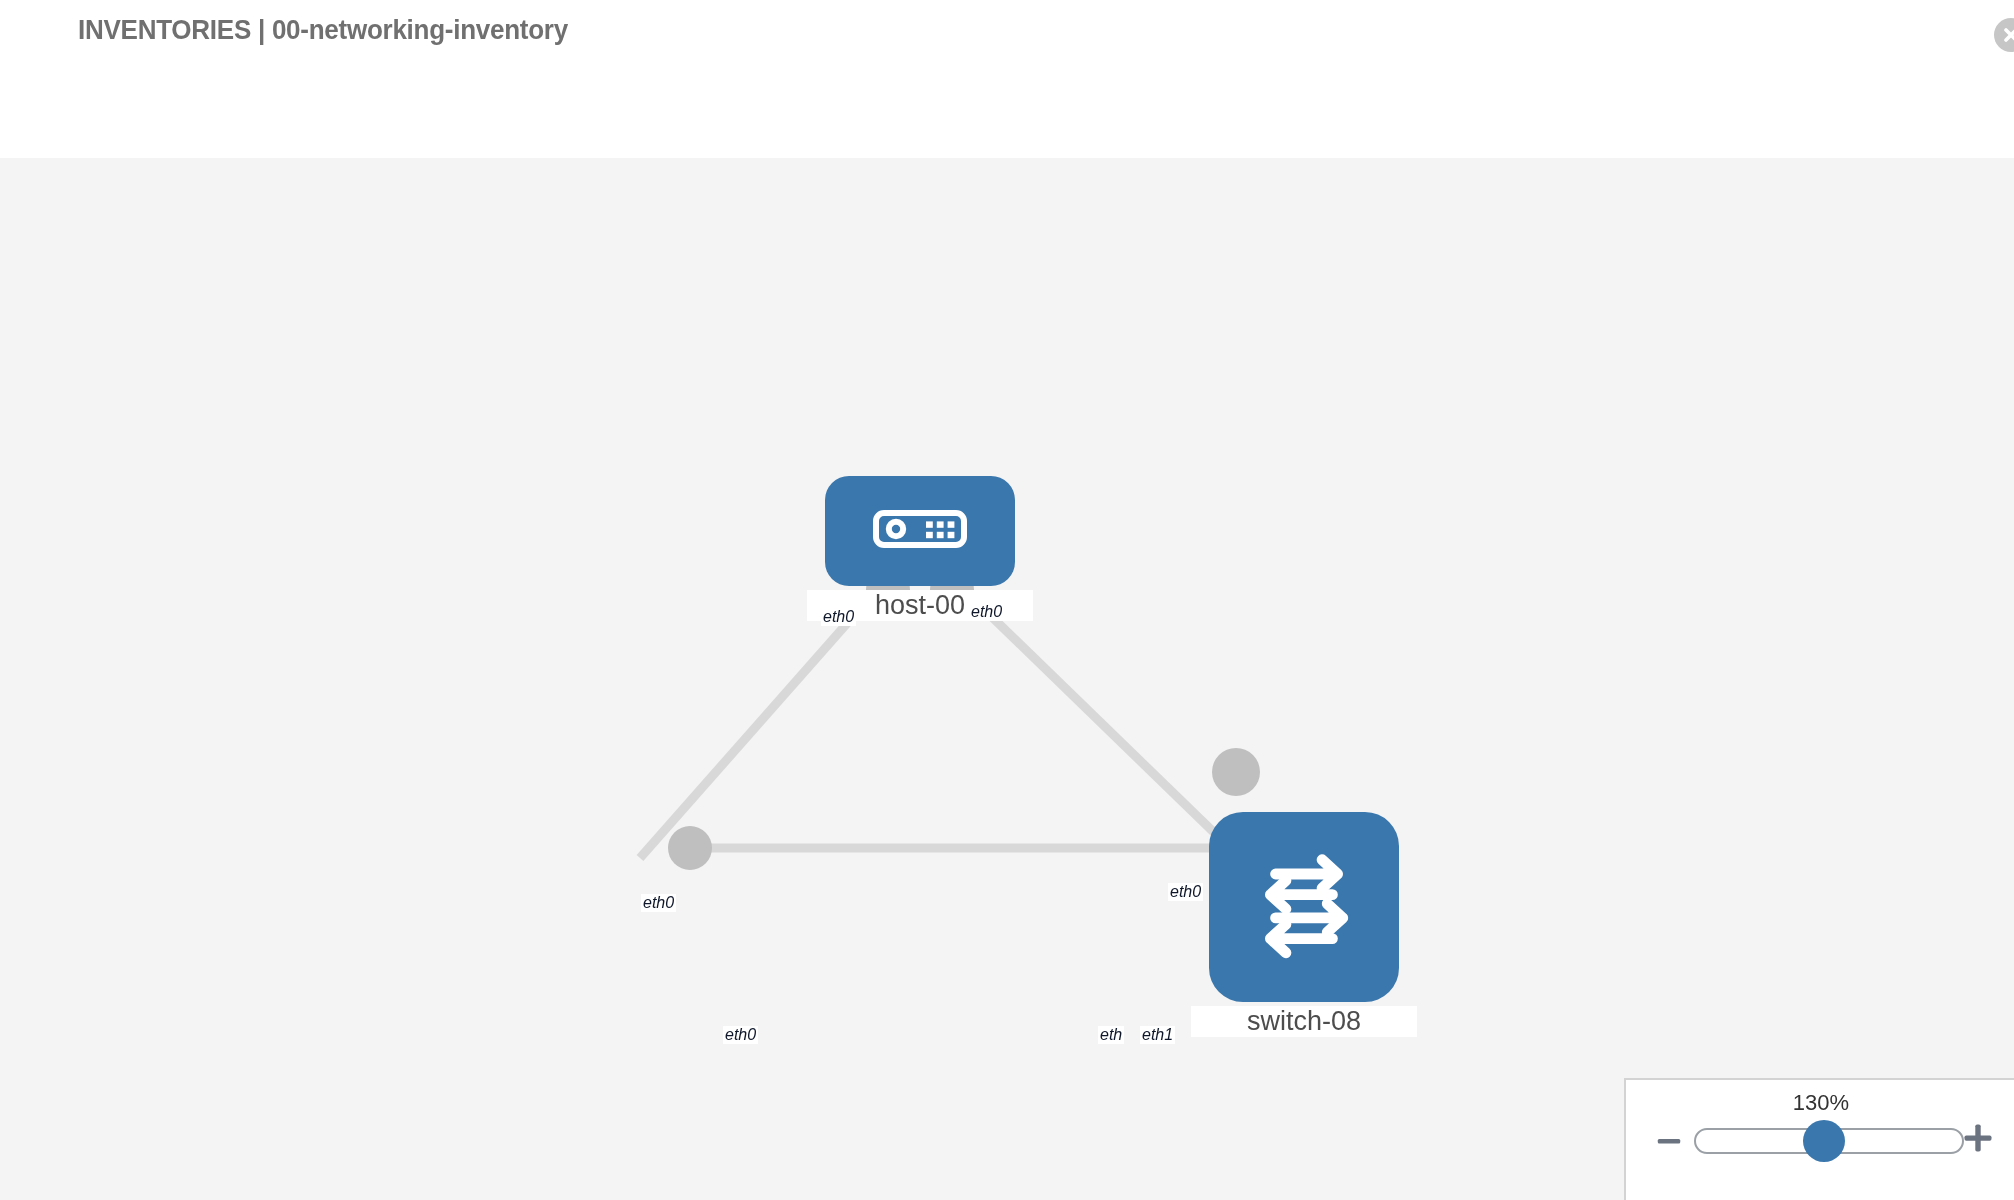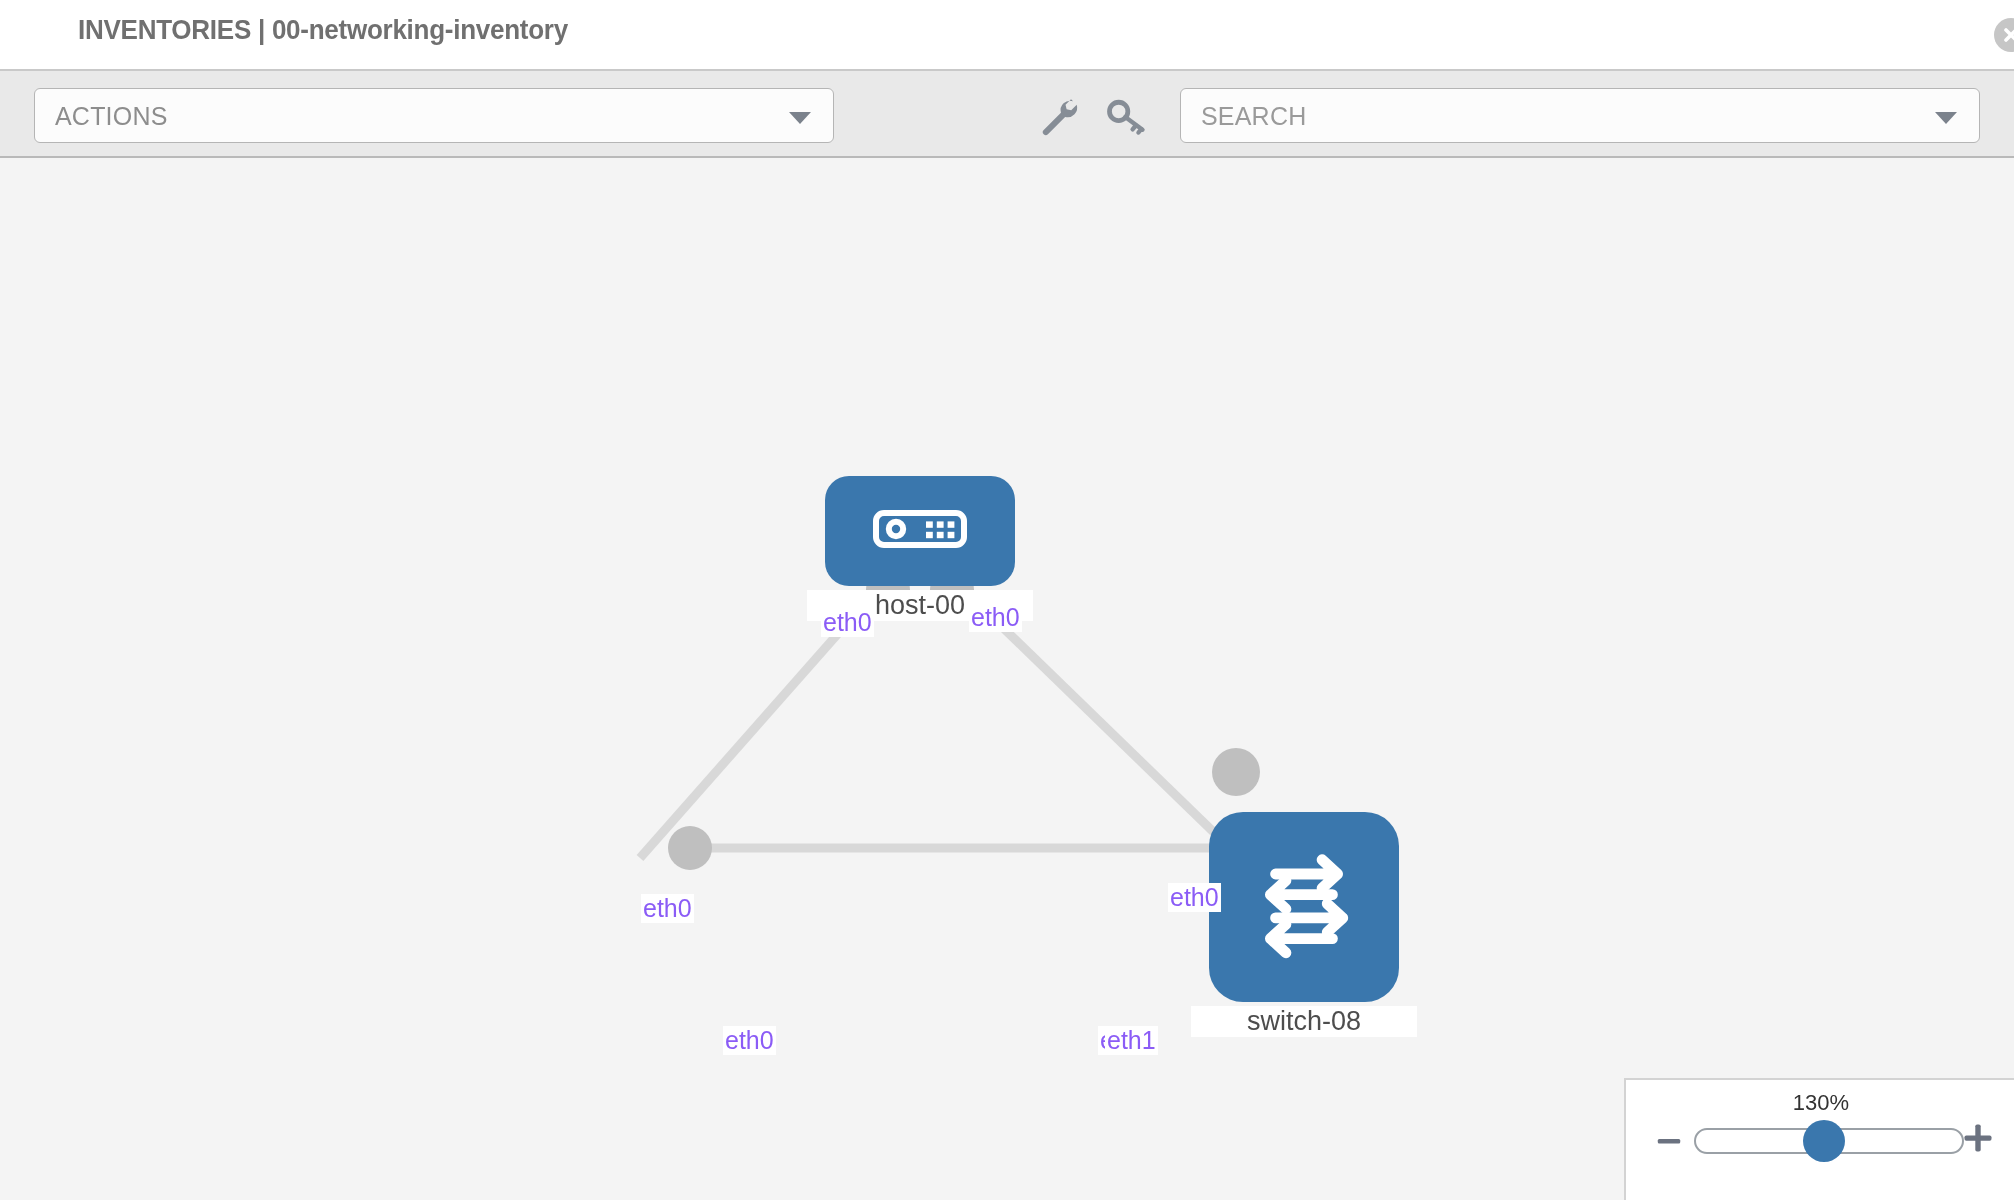--- a/index.html
+++ b/index.html
@@ -154,30 +154,6 @@
     </div>
   </div>
 
-  <div class="toolbar">
-    <div class="actions-select">
-      <div class="actions-label">ACTIONS</div>
-      <div class="caret"></div>
-    </div>
-
-    <div class="tool-icon wrench-icon">
-      <svg width="44" height="44" viewBox="0 0 24 24">
-        <path d="M20.2 4.9a5.2 5.2 0 0 0-6.6 6.3L4.2 20.6a1.6 1.6 0 0 0 2.3 2.3l9.4-9.4a5.2 5.2 0 0 0 6.3-6.6l-3 3-2.5-.6-.6-2.5 3-3z" transform="translate(0,-1)" fill="#868d96"></path>
-      </svg>
-    </div>
-
-    <div class="tool-icon key-icon">
-      <svg width="44" height="44" viewBox="0 0 24 24">
-        <circle cx="8" cy="9.5" r="5" fill="none" stroke="#868d96" stroke-width="2.6"></circle>
-        <path d="M11.6 12.6 L21 19.5 M17.6 16.9 L15.6 19.3 M20.4 19.0 L18.8 21.0" stroke="#868d96" stroke-width="2.4" stroke-linecap="round" fill="none"></path>
-      </svg>
-    </div>
-
-    <div class="search-box">
-      <div class="search-text">SEARCH</div>
-      <div class="caret"></div>
-    </div>
-  </div>
 
   <div class="canvas">
 

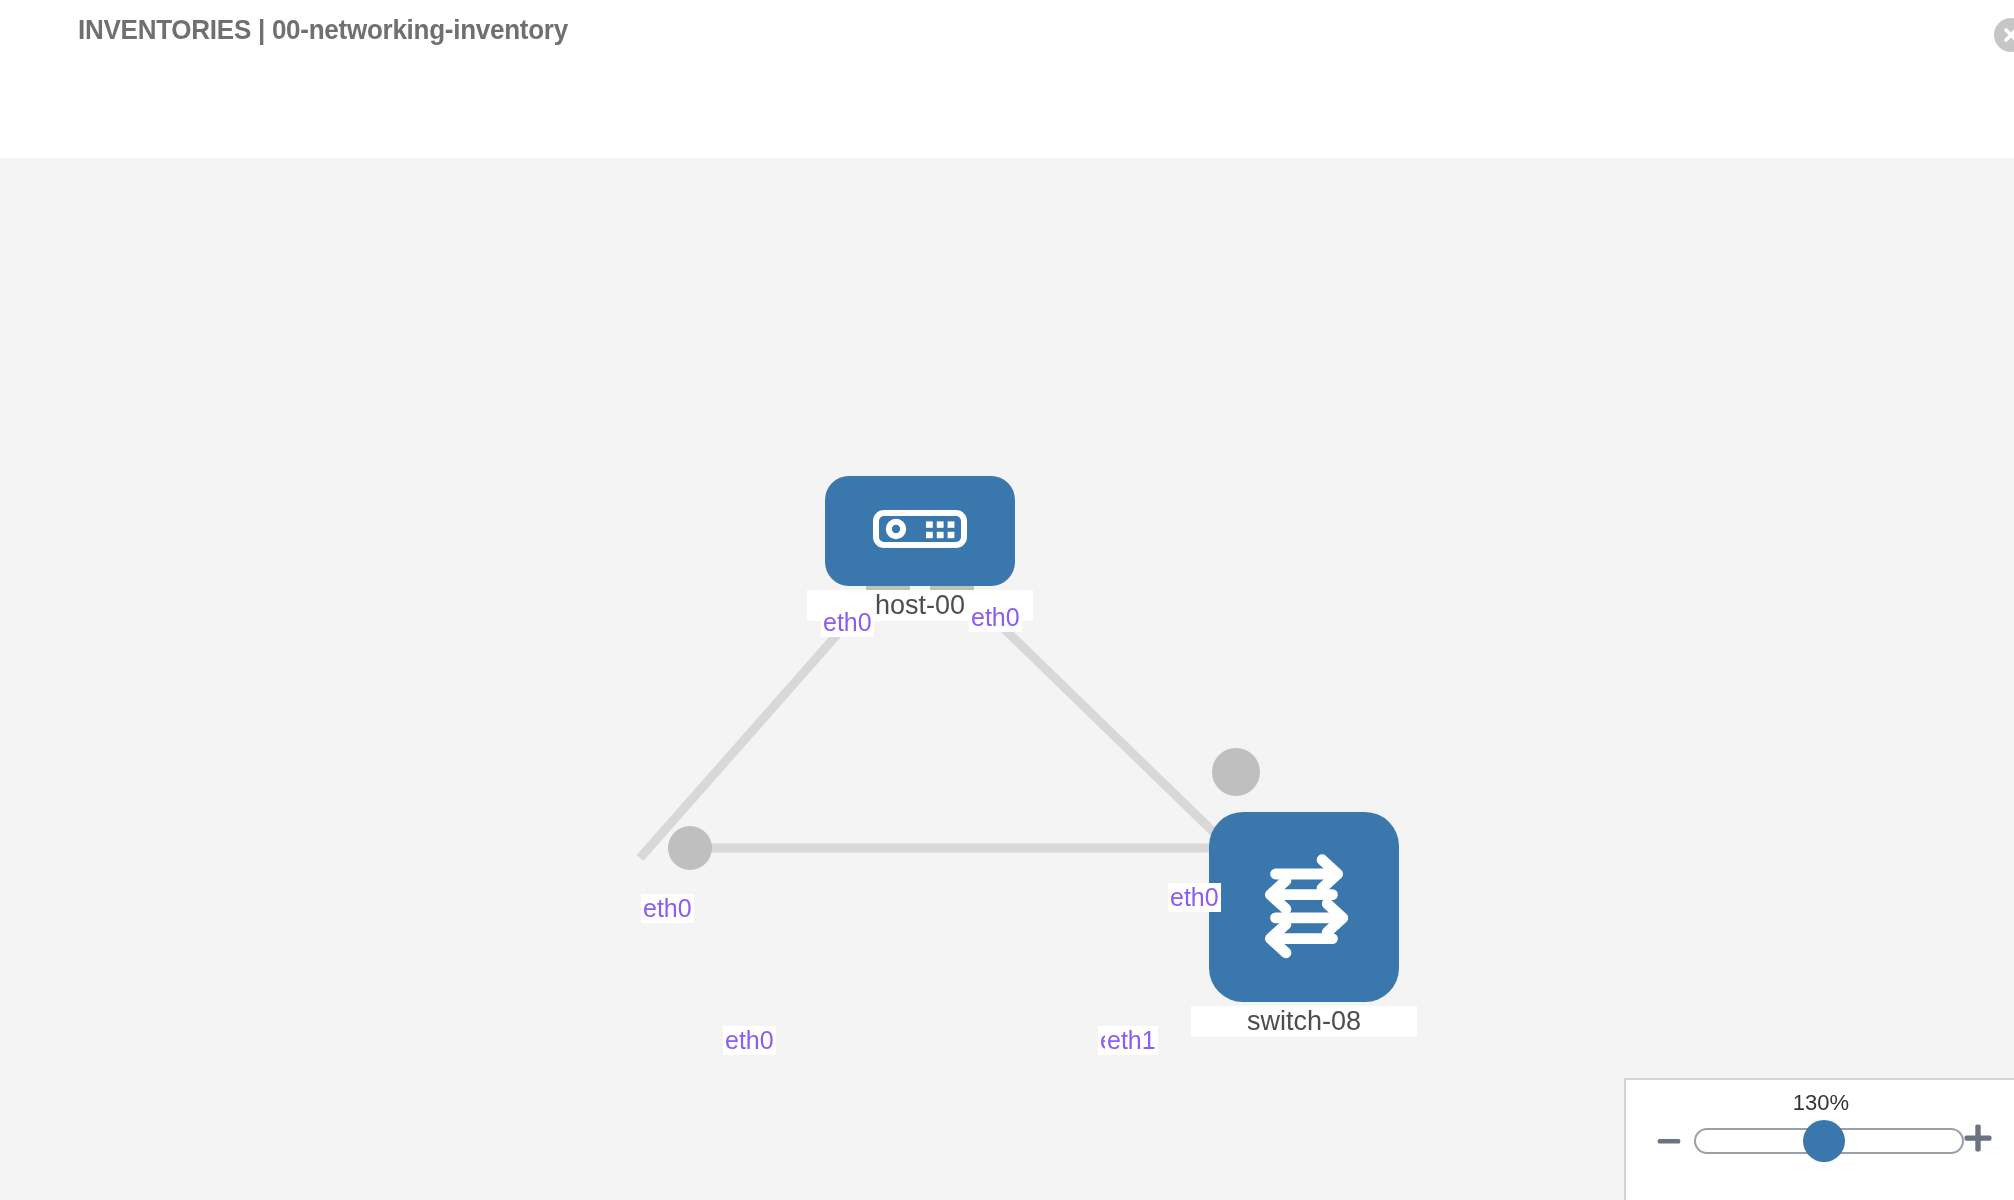--- a/index.html
+++ b/index.html
@@ -101,10 +101,11 @@
   }
   .iface-label {
     position: absolute;
-    font-size: 25px; color: #8b5cf6;
+    font-size: 16px; color: #0f172a;
     background: #ffffff;
     white-space: nowrap;
     padding: 0 2px;
+    font-style: italic;
   }
 
   

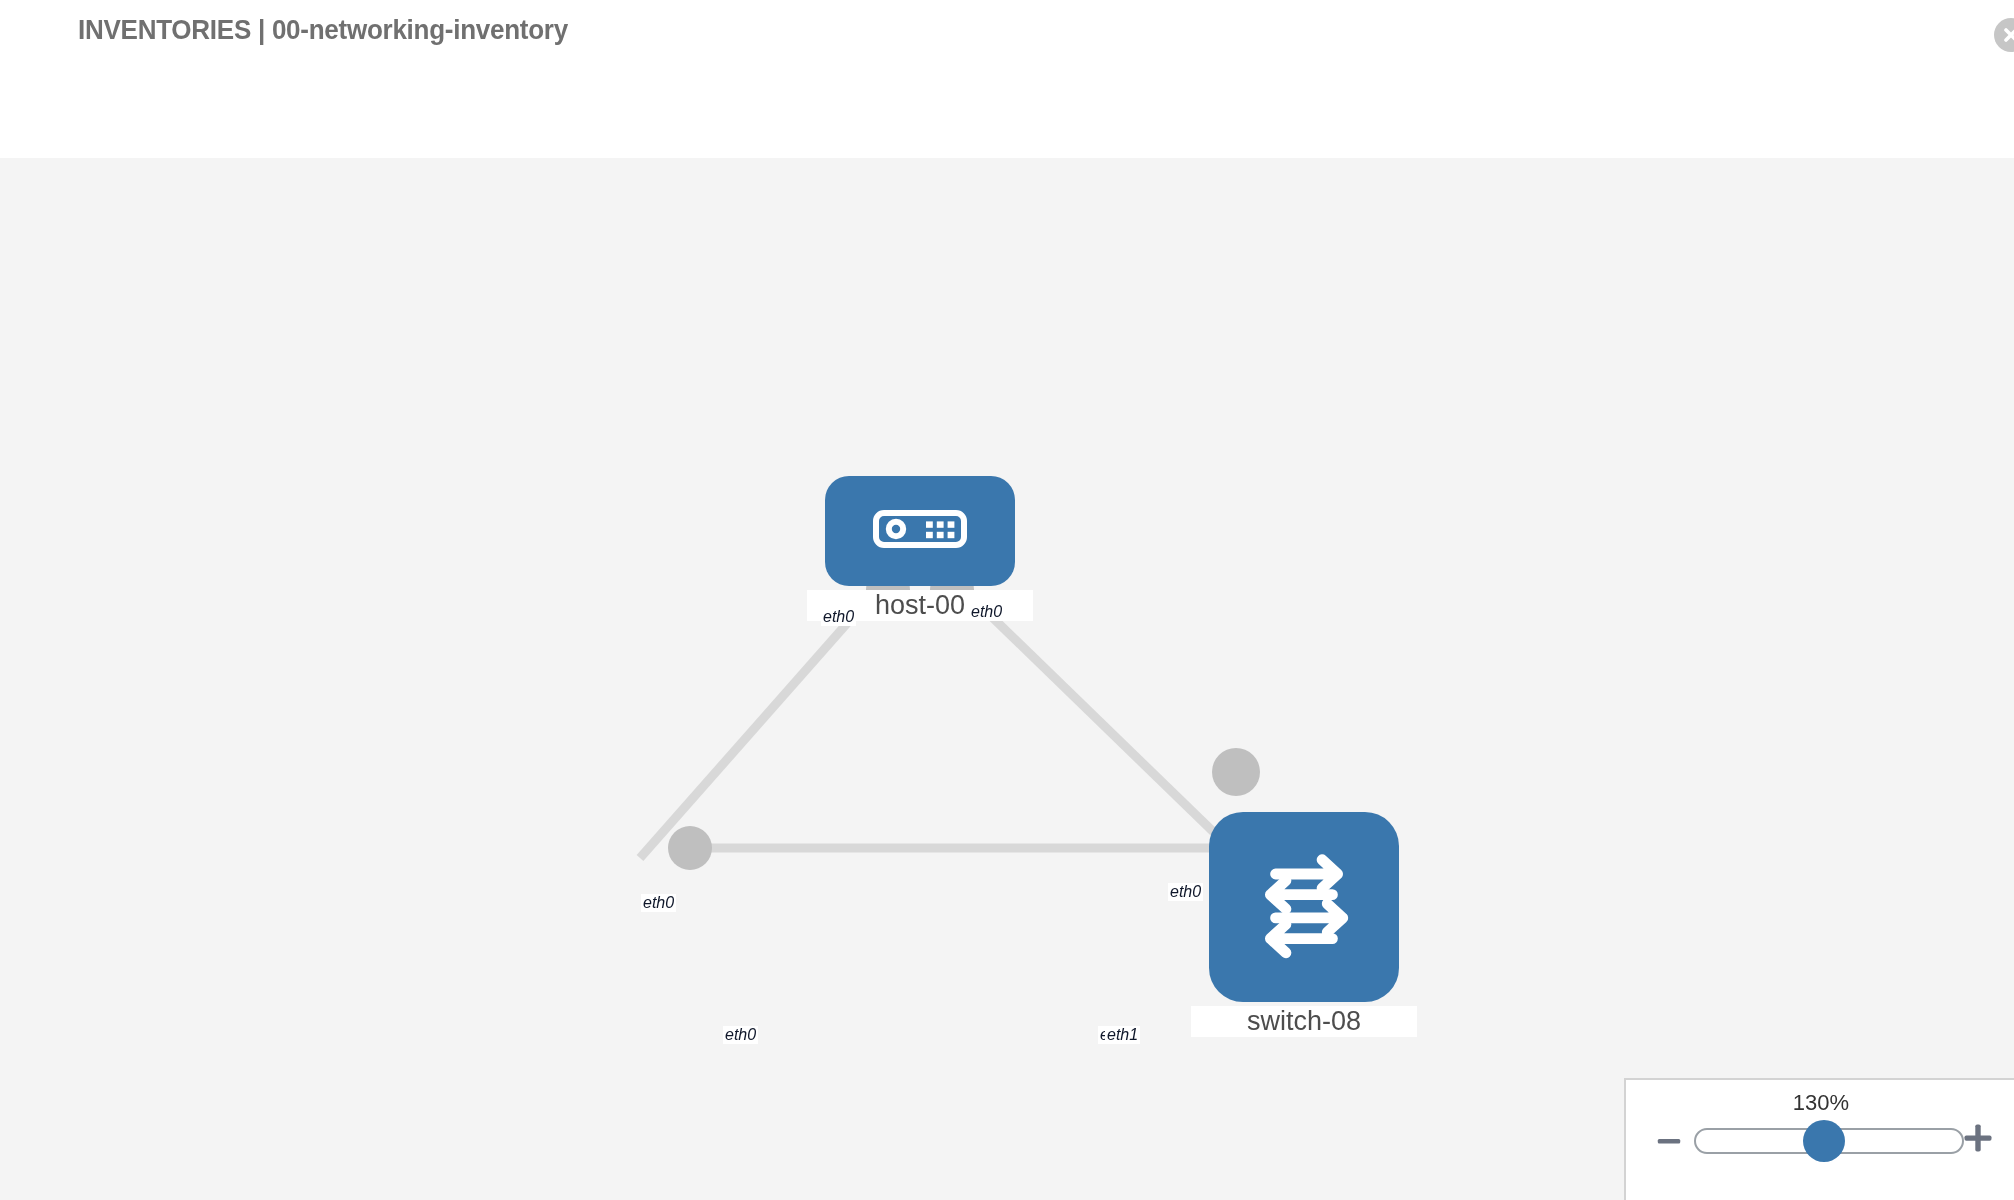--- a/index.html
+++ b/index.html
@@ -214,7 +214,7 @@
     <div class="iface-label" style="left:1168px; top:725px;">eth0</div>
     <div class="iface-label" style="left:723px;  top:868px;">eth0</div>
     <div class="iface-label" style="left:1098px; top:868px;">eth</div>
-    <div class="iface-label" style="left:1105px; top:868px;">eth1</div>
+    <div class="iface-label" style="left:1140px; top:868px;">eth1</div>
 
     <div class="zoom-panel">
       <div class="zoom-value">130%</div>

